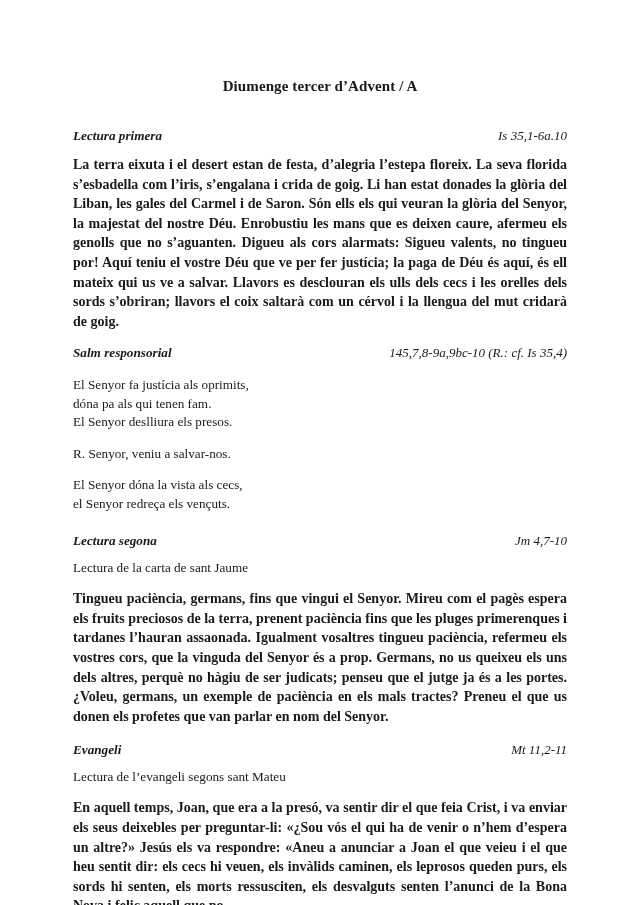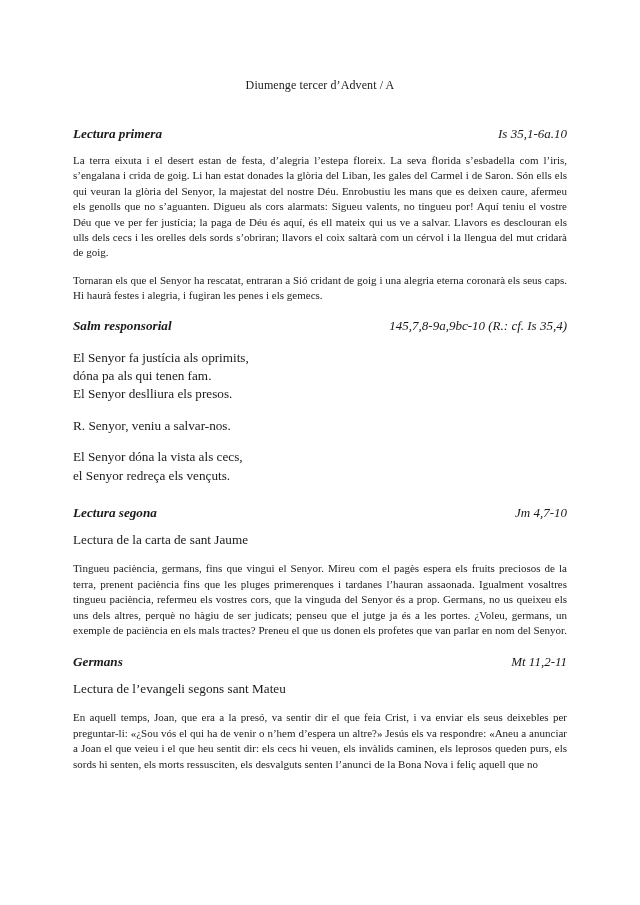--- a/index.html
+++ b/index.html
@@ -32,8 +32,8 @@
   
   .doc-title {
     text-align: center;
-    font-weight: normal;
-    font-size: 12px;
+    font-weight: bold;
+    font-size: 15px;
     letter-spacing: 0.1px;
     margin: 0 0 33px 0;
   }

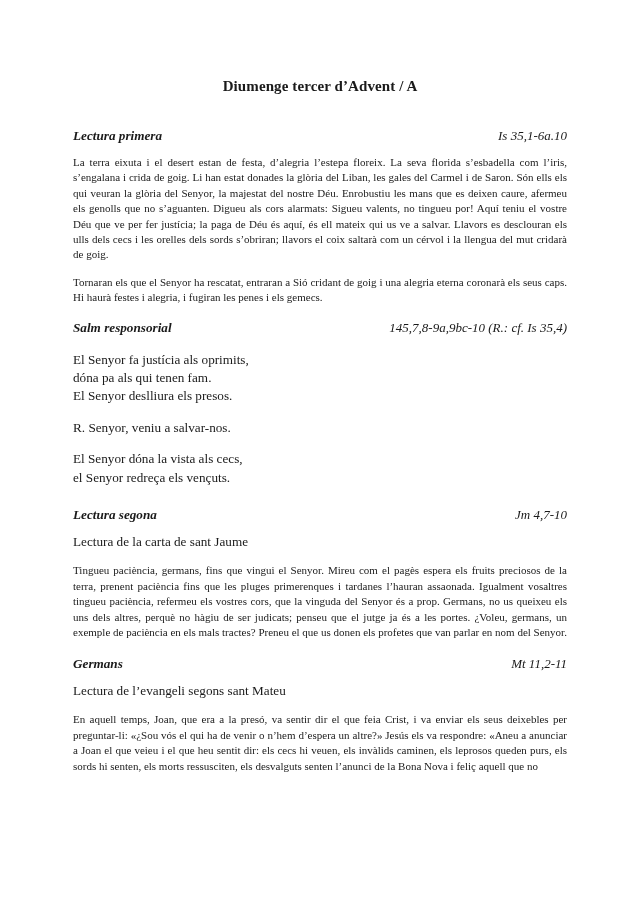--- a/index.html
+++ b/index.html
@@ -64,12 +64,13 @@
 
   
   .body-par {
-    font-size: 11px;
+    font-size: 14px;
     line-height: 1.40;
     text-align: justify;
     text-justify: inter-word;
     margin: 0 0 12px 0;
     hyphens: none;
+    font-weight: bold;
   }
   .body-par:last-child { margin-bottom: 0; }
 

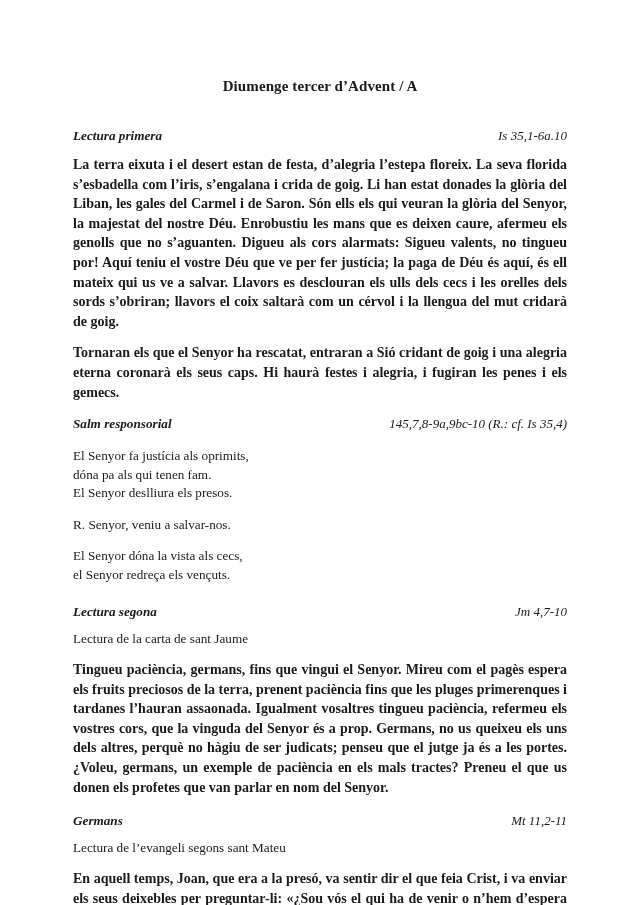--- a/index.html
+++ b/index.html
@@ -106,7 +106,6 @@
         <span class="ref">Is 35,1-6a.10</span>
       </div>
       <p class="body-par">La terra eixuta i el desert estan de festa, d’alegria l’estepa floreix. La seva florida s’esbadella com l’iris, s’engalana i crida de goig. Li han estat donades la glòria del Liban, les gales del Carmel i de Saron. Són ells els qui veuran la glòria del Senyor, la majestat del nostre Déu. Enrobustiu les mans que es deixen caure, afermeu els genolls que no s’aguanten. Digueu als cors alarmats: Sigueu valents, no tingueu por! Aquí teniu el vostre Déu que ve per fer justícia; la paga de Déu és aquí, és ell mateix qui us ve a salvar. Llavors es desclouran els ulls dels cecs i les orelles dels sords s’obriran; llavors el coix saltarà com un cérvol i la llengua del mut cridarà de goig.</p>
-      <p class="body-par">Tornaran els que el Senyor ha rescatat, entraran a Sió cridant de goig i una alegria eterna coronarà els seus caps. Hi haurà festes i alegria, i fugiran les penes i els gemecs.</p>
     </div>
 
     <div class="section">

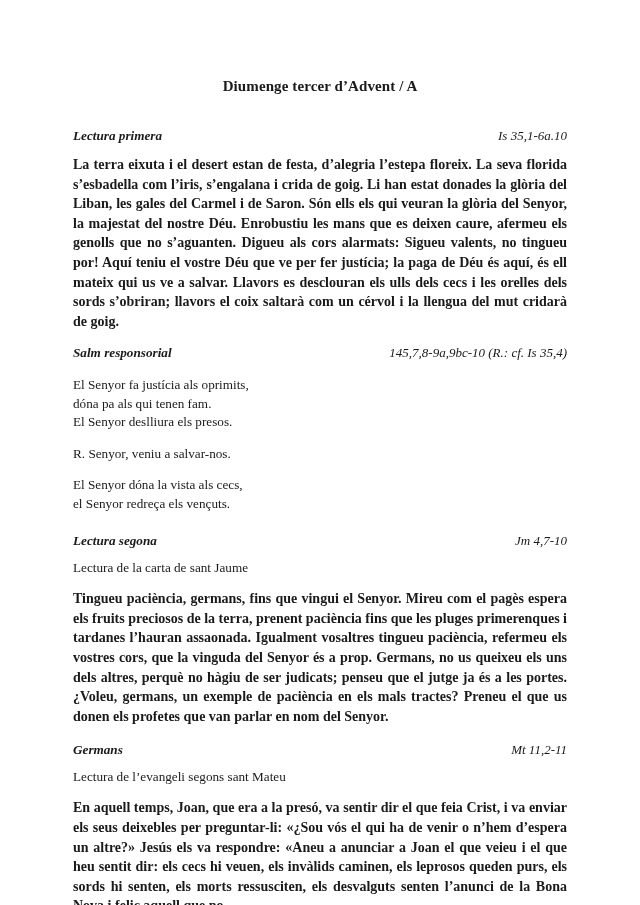--- a/index.html
+++ b/index.html
@@ -137,7 +137,7 @@
 
     <div class="section">
       <div class="section-head" style="margin-top:16px;">
-        <span class="label">Germans</span>
+        <span class="label">Evangeli</span>
         <span class="ref">Mt 11,2-11</span>
       </div>
       <div class="intro-line">Lectura de l’evangeli segons sant Mateu</div>

